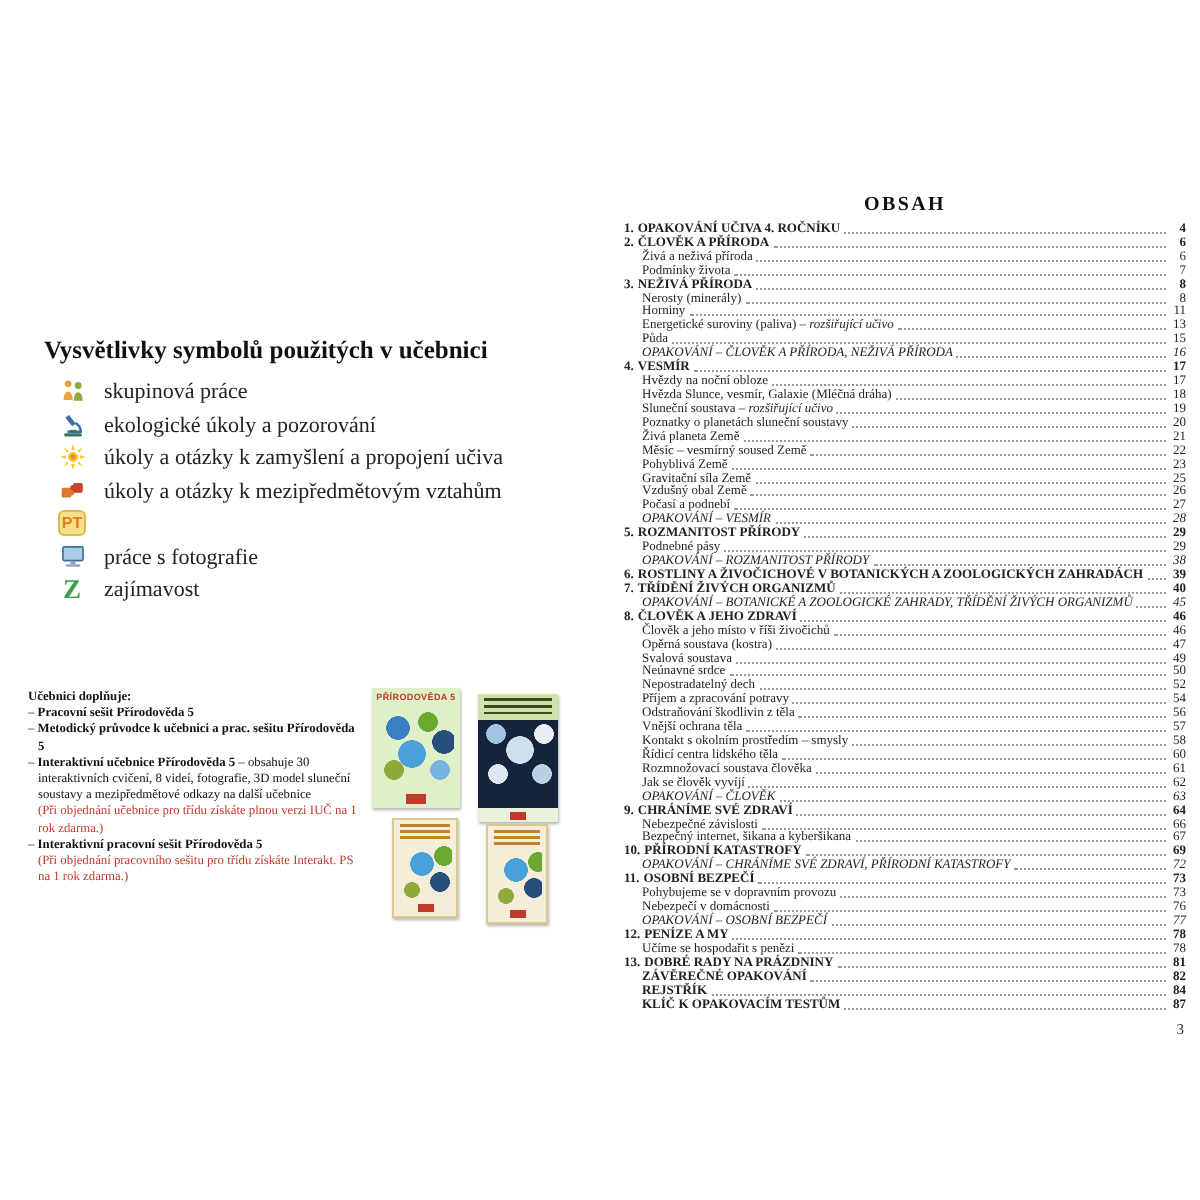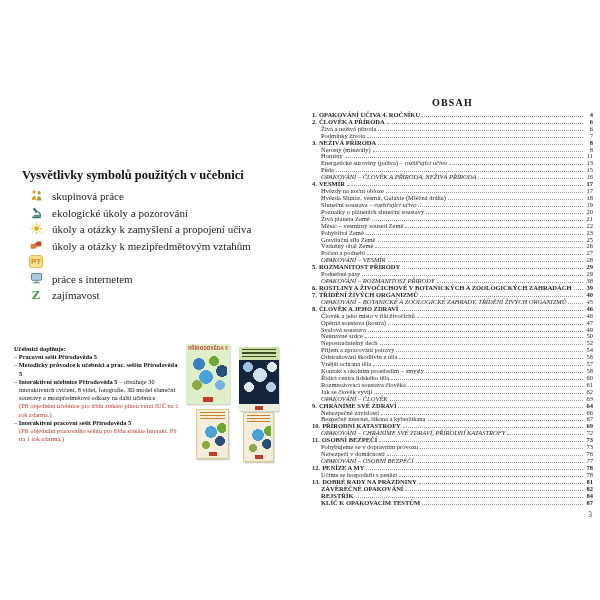--- a/index.html
+++ b/index.html
@@ -146,7 +146,7 @@
             <rect x="3.6" y="12.4" width="8.8" height="1.6" rx="0.8" fill="#8ea4b5"></rect>
           </svg>
         </span>
-        <span class="symbol-label">práce s internetem</span>
+        <span class="symbol-label">práce s fotografie</span>
       </div>
       <div class="symbol-row">
         <span class="symbol-icon">

